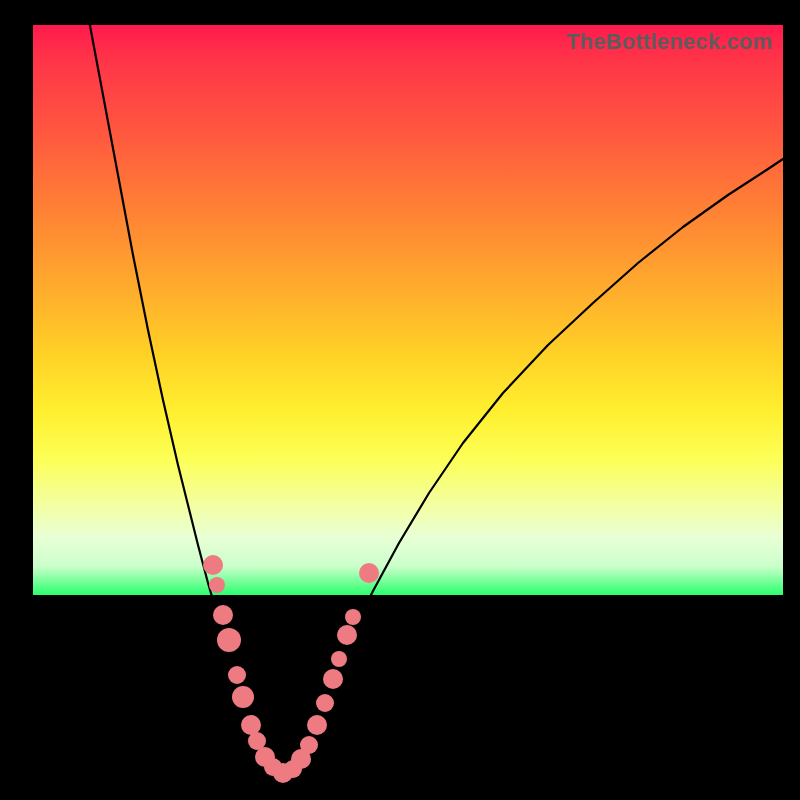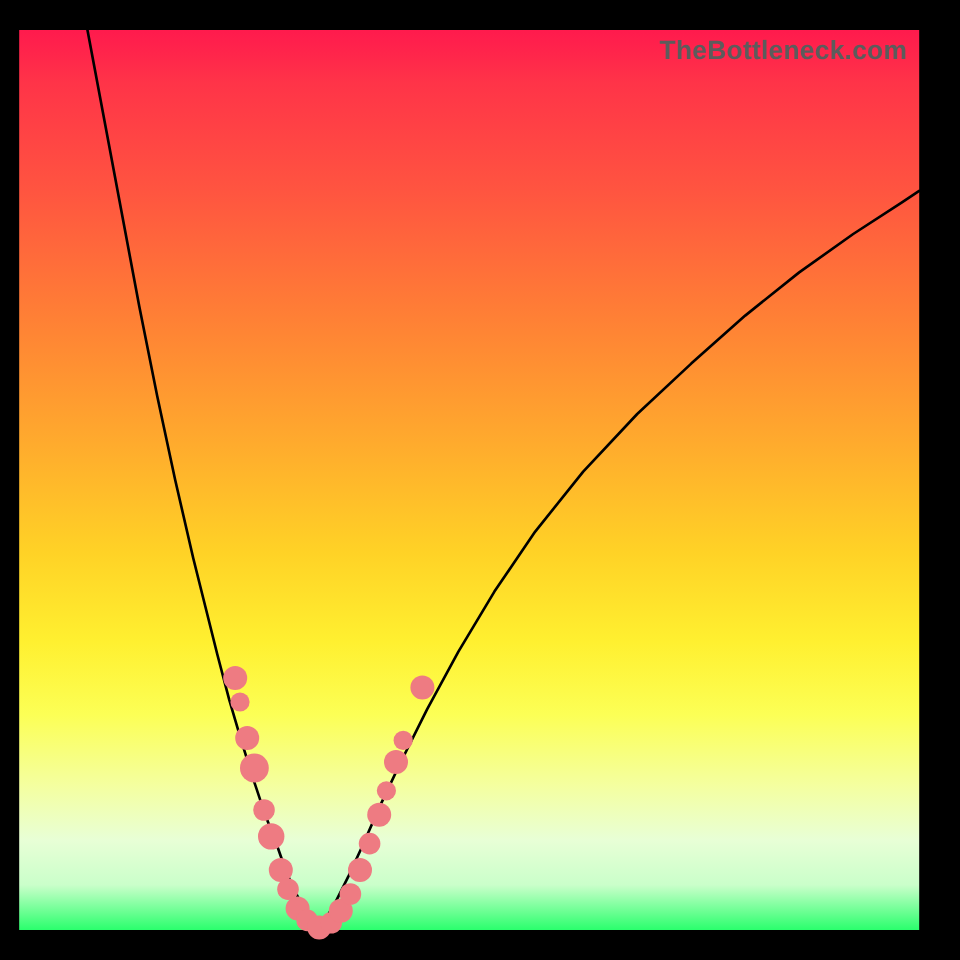--- a/index.html
+++ b/index.html
@@ -13,10 +13,10 @@
   }
   .frame {
     position: absolute;
-    left: 16px;
+    left: 33px;
     top: 25px;
     width: 750px;
-    height: 750px;
+    height: 570px;
     background: linear-gradient(
       to bottom,
       #ff1a4d 0%,

